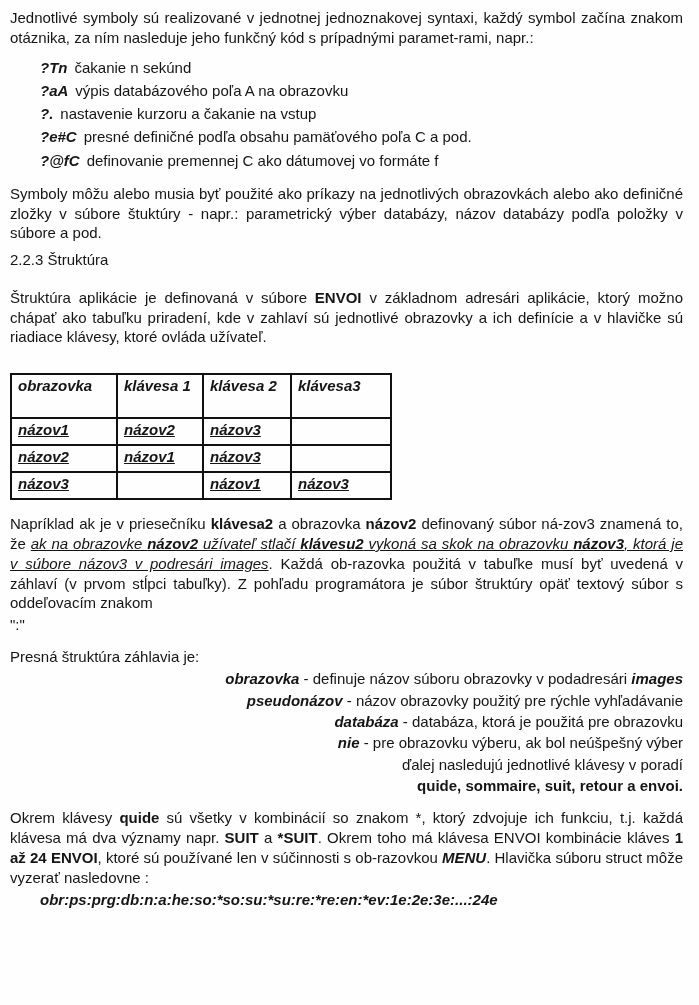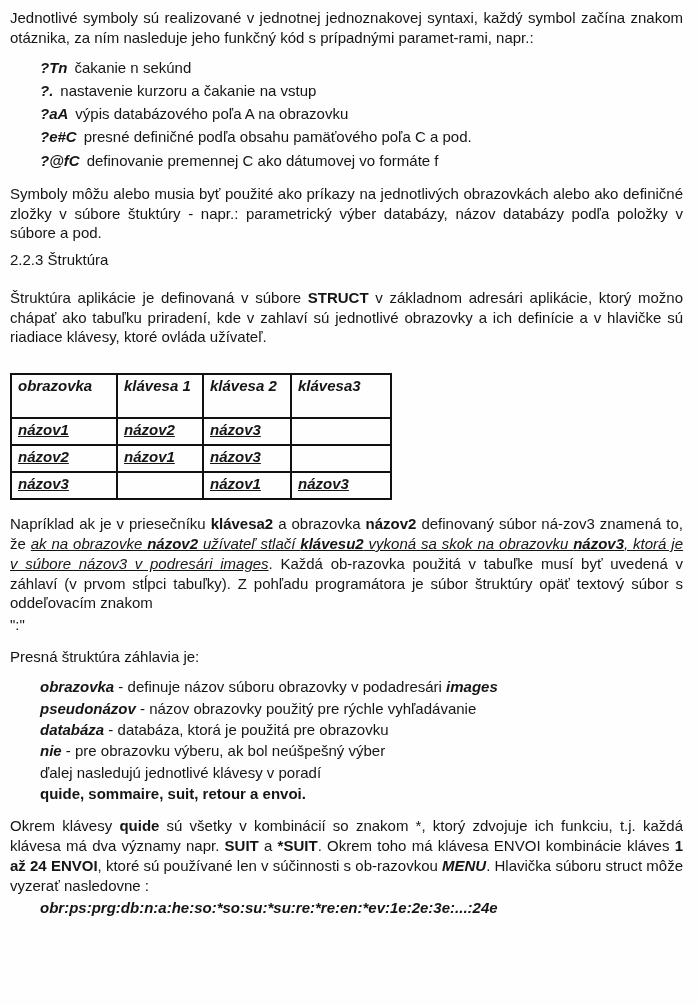--- a/index.html
+++ b/index.html
@@ -48,8 +48,8 @@
 
   <div class="sym-list">
     <div class="sym-item"><span class="code">?Tn</span><span>čakanie n sekúnd</span></div>
+    <div class="sym-item"><span class="code">?aA</span><span>výpis databázového poľa A na obrazovku</span></div>
     <div class="sym-item"><span class="code">?.</span><span>nastavenie kurzoru a čakanie na vstup</span></div>
-    <div class="sym-item"><span class="code">?aA</span><span>výpis databázového poľa A na obrazovku</span></div>
     <div class="sym-item"><span class="code">?e#C</span><span>presné definičné podľa obsahu pamäťového poľa C a pod.</span></div>
     <div class="sym-item"><span class="code">?@fC</span><span>definovanie premennej C ako dátumovej vo formáte f</span></div>
   </div>

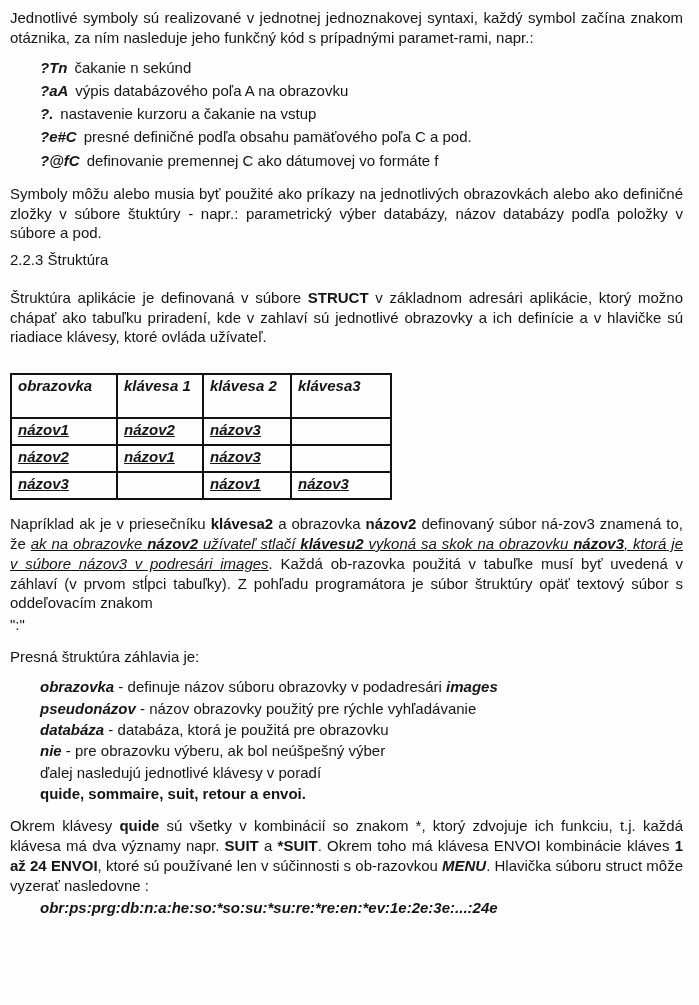--- a/index.html
+++ b/index.html
@@ -58,7 +58,7 @@
 
   <p class="heading">2.2.3 Štruktúra</p>
 
-  <p class="para mt18"><span>Štruktúra aplikácie je definovaná v súbore </span><span class="seg-b">STRUCT</span><span> v základnom adresári aplikácie, ktorý možno chápať ako tabuľku priradení, kde v zahlaví sú jednotlivé obrazovky a ich definície a v hlavičke sú riadiace klávesy, ktoré ovláda užívateľ.</span></p>
+  <p class="para mt18"><span>Štruktúra aplikácie je definovaná v súbore </span><span class="seg-b">ENVOI</span><span> v základnom adresári aplikácie, ktorý možno chápať ako tabuľku priradení, kde v zahlaví sú jednotlivé obrazovky a ich definície a v hlavičke sú riadiace klávesy, ktoré ovláda užívateľ.</span></p>
 
   <table class="struct">
     <tbody>

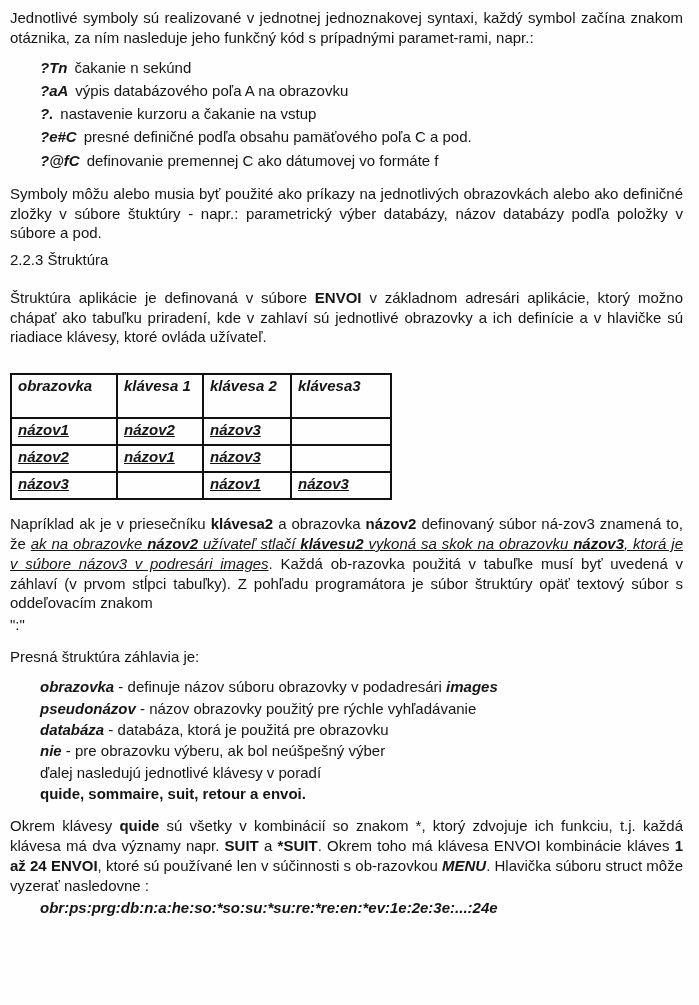--- a/index.html
+++ b/index.html
@@ -31,7 +31,7 @@
   table.struct td{height:21px;text-decoration:underline;}
   .c1{width:92px;} .c2{width:72px;} .c3{width:74px;} .c4{width:86px;}
   .sep-line{margin:2px 0 0 0;line-height:1.3;}
-  .hdr-list{margin:10px 0 0 30px;}
+  .hdr-list{margin:2px 0 0 30px;text-align:right;}
   .hdr-line{line-height:1.42;}
   .code-line{margin:3px 0 0 30px;font-weight:bold;font-style:italic;line-height:1.3;}
   .seg-b{font-weight:bold;}

